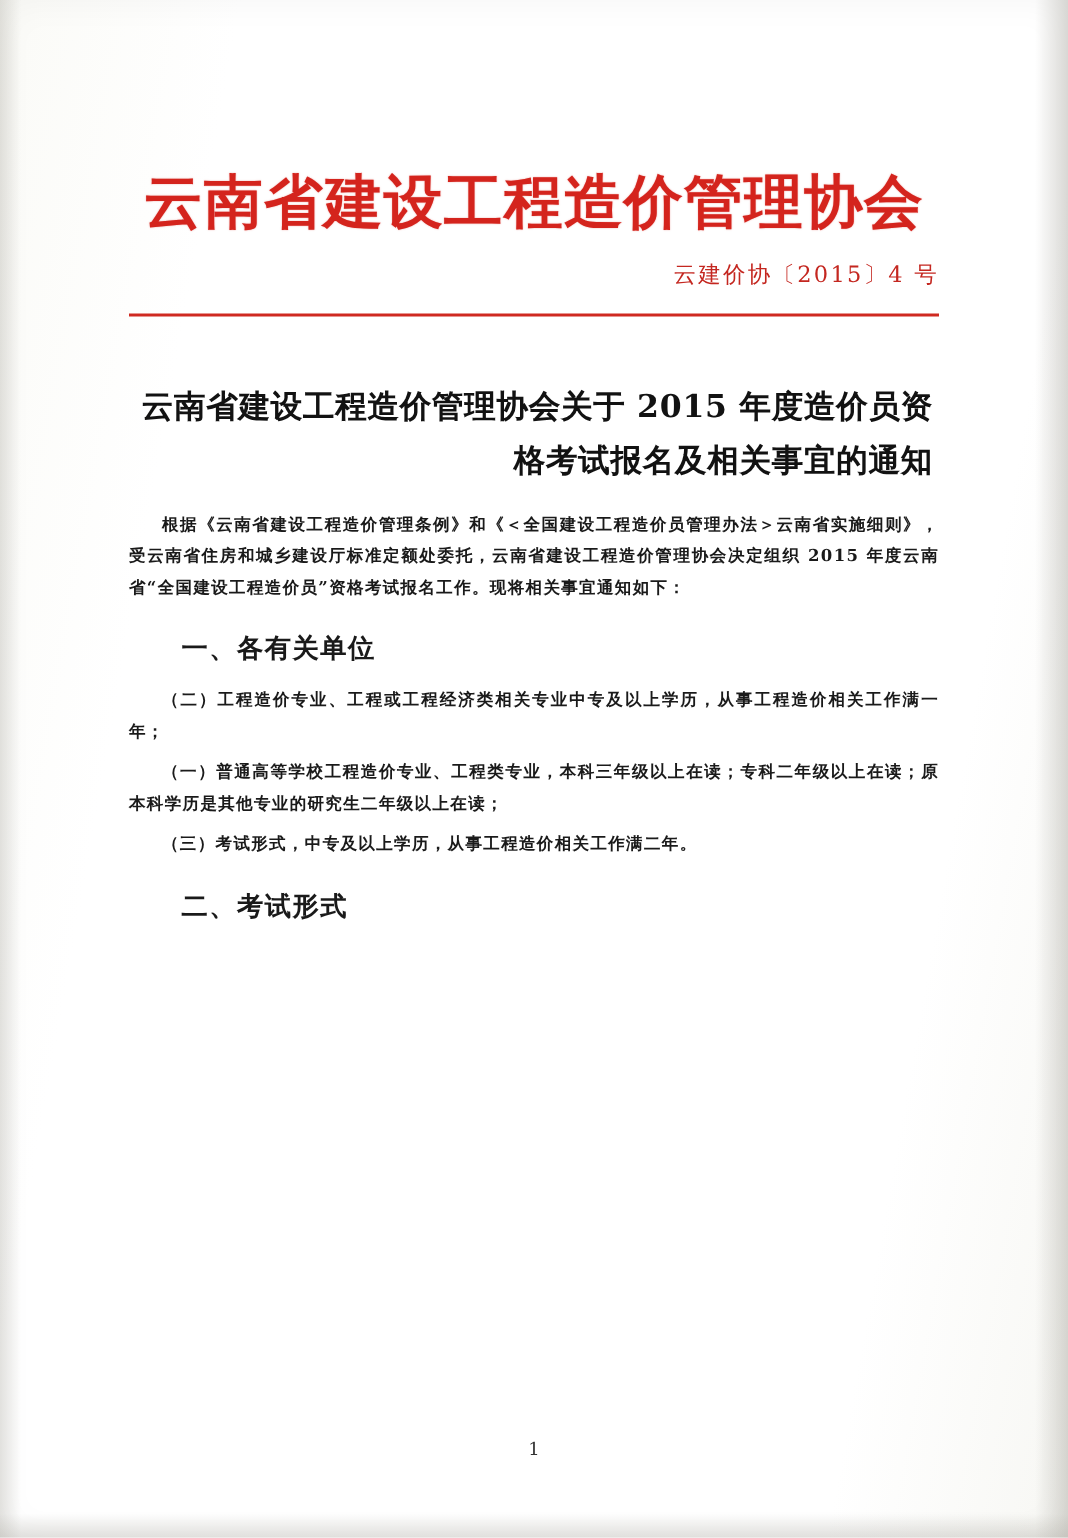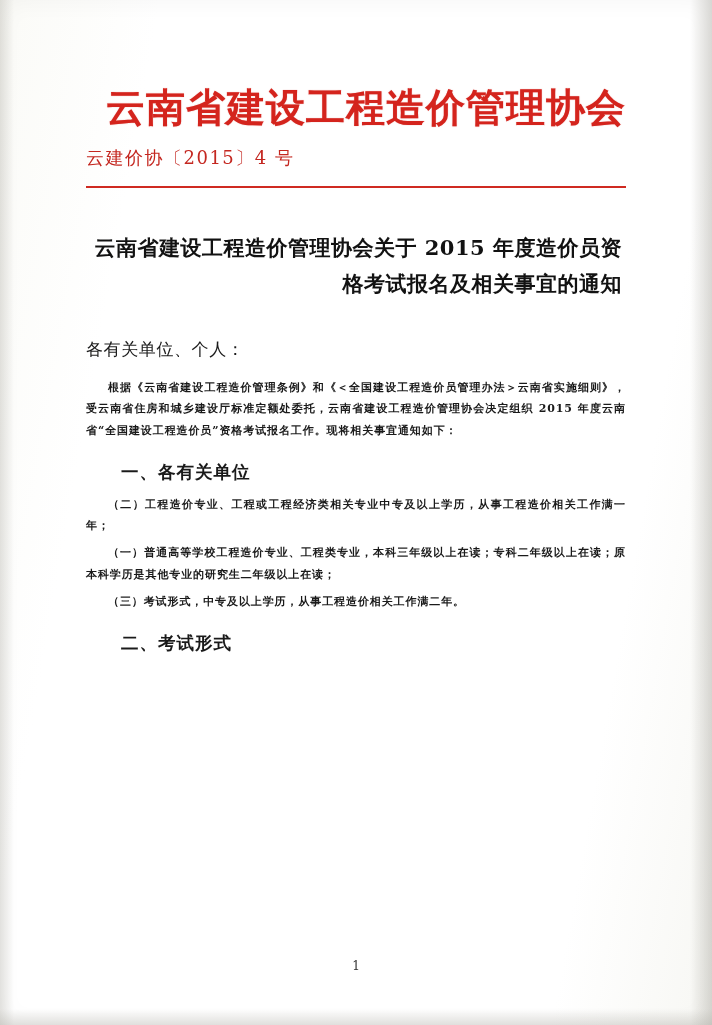--- a/index.html
+++ b/index.html
@@ -60,8 +60,8 @@
   }
 
   .org-title {
-    margin-top: 87px;
-    text-align: right;
+    margin-top: 115px;
+    text-align: center;
     color: #d4241d;
     font-family: "DejaVu Serif", "Liberation Serif", serif;
     font-weight: bold;

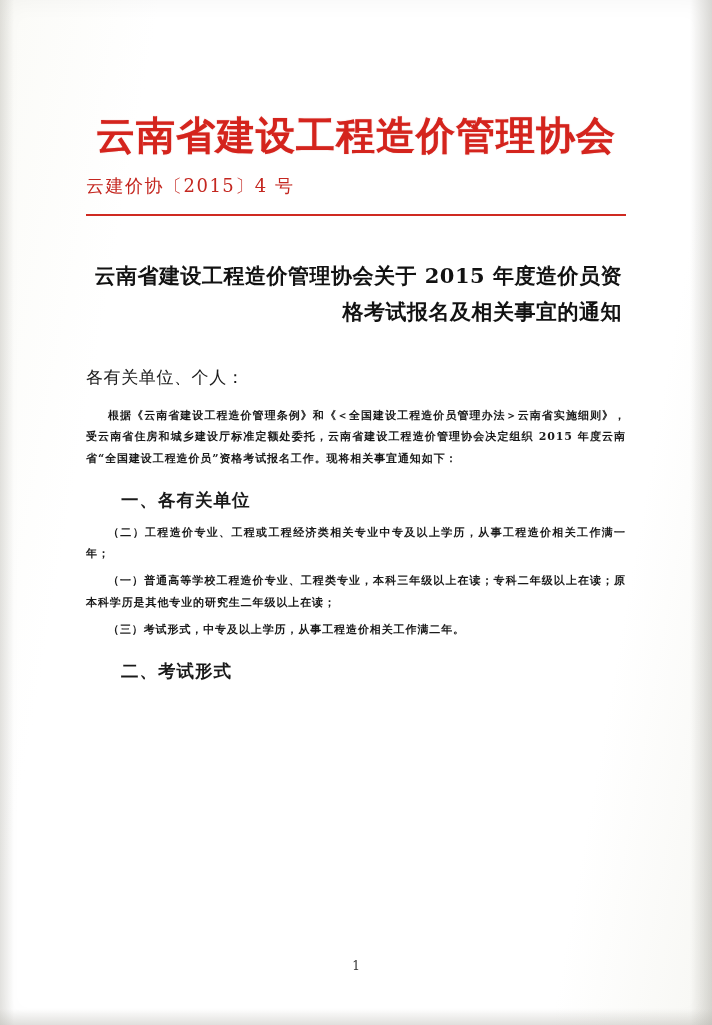--- a/index.html
+++ b/index.html
@@ -73,9 +73,9 @@
   }
   .doc-number {
     margin-top: 18px;
-    text-align: left;
+    text-align: right;
     color: #c42720;
-    font-size: 18px;
+    font-size: 15px;
     letter-spacing: 1.5px;
   }
   .red-rule {

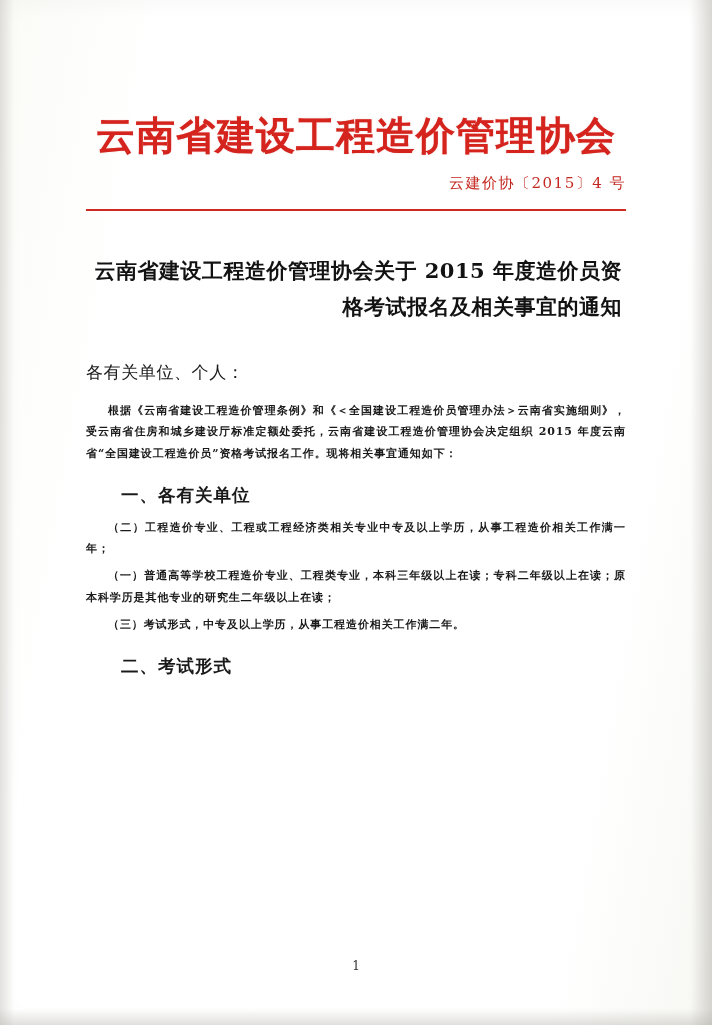--- a/index.html
+++ b/index.html
@@ -153,7 +153,6 @@
 
     <div class="doc-title">云南省建设工程造价管理协会关于 2015 年度造价员资格考试报名及相关事宜的通知</div>
 
-    <div class="salutation">各有关单位、个人：</div>
 
     <p class="body">根据《云南省建设工程造价管理条例》和《＜全国建设工程造价员管理办法＞云南省实施细则》，受云南省住房和城乡建设厅标准定额处委托，云南省建设工程造价管理协会决定组织 2015 年度云南省“全国建设工程造价员”资格考试报名工作。现将相关事宜通知如下：</p>
 

